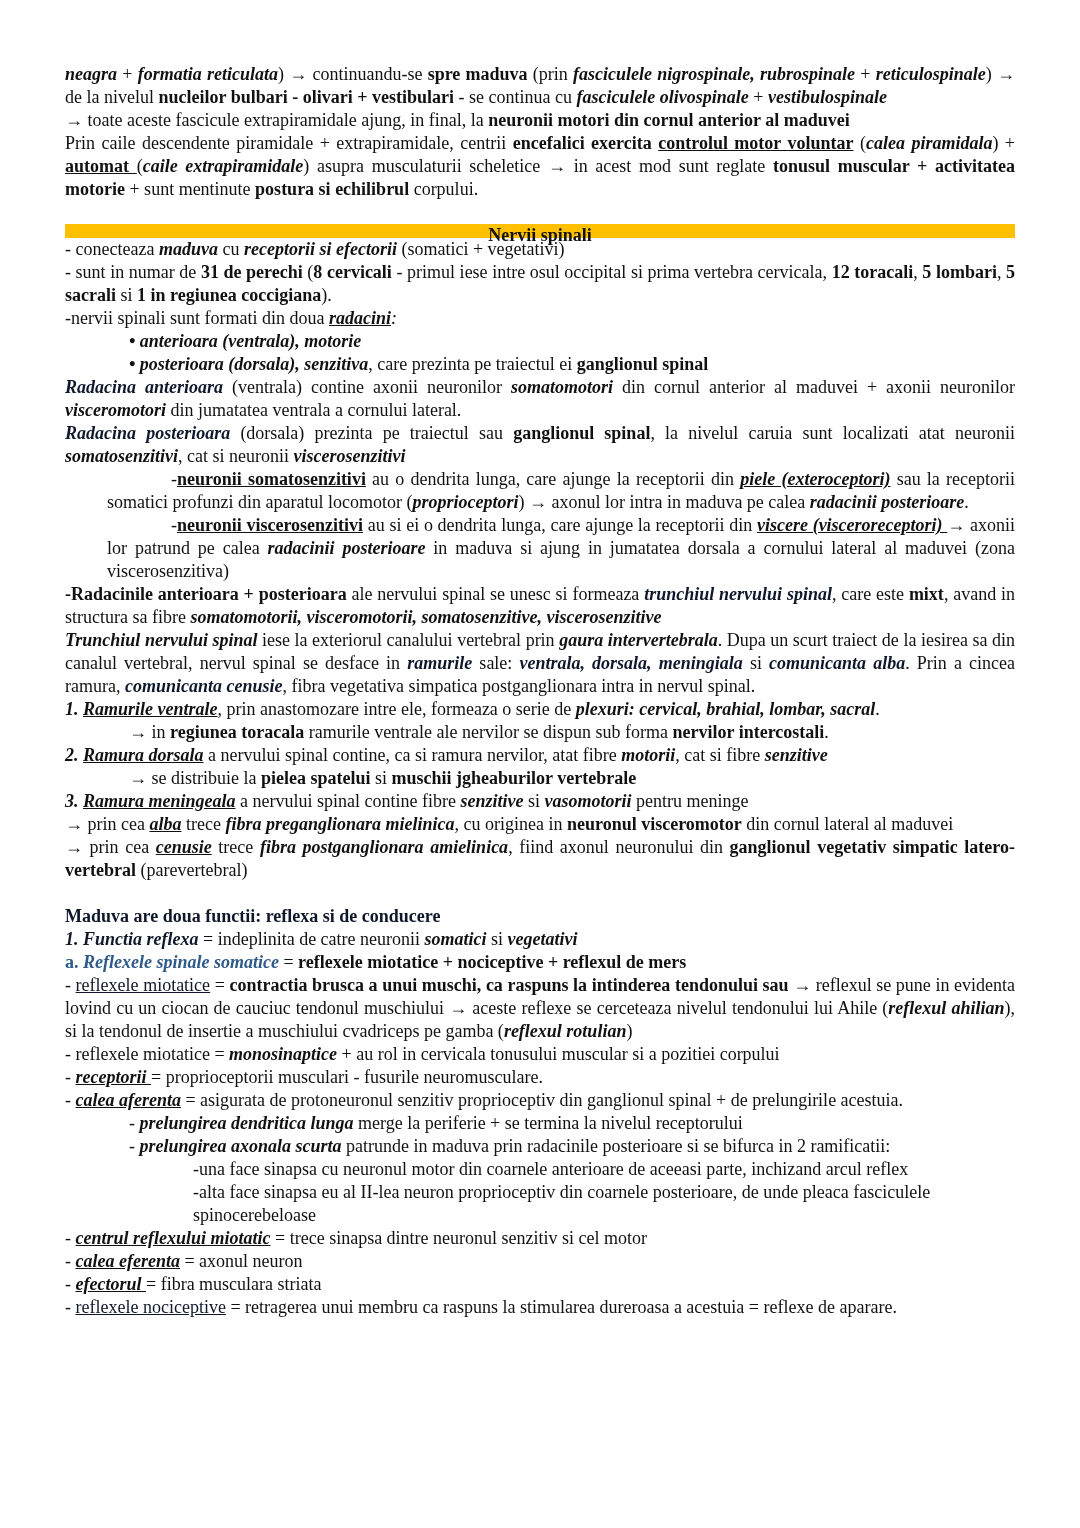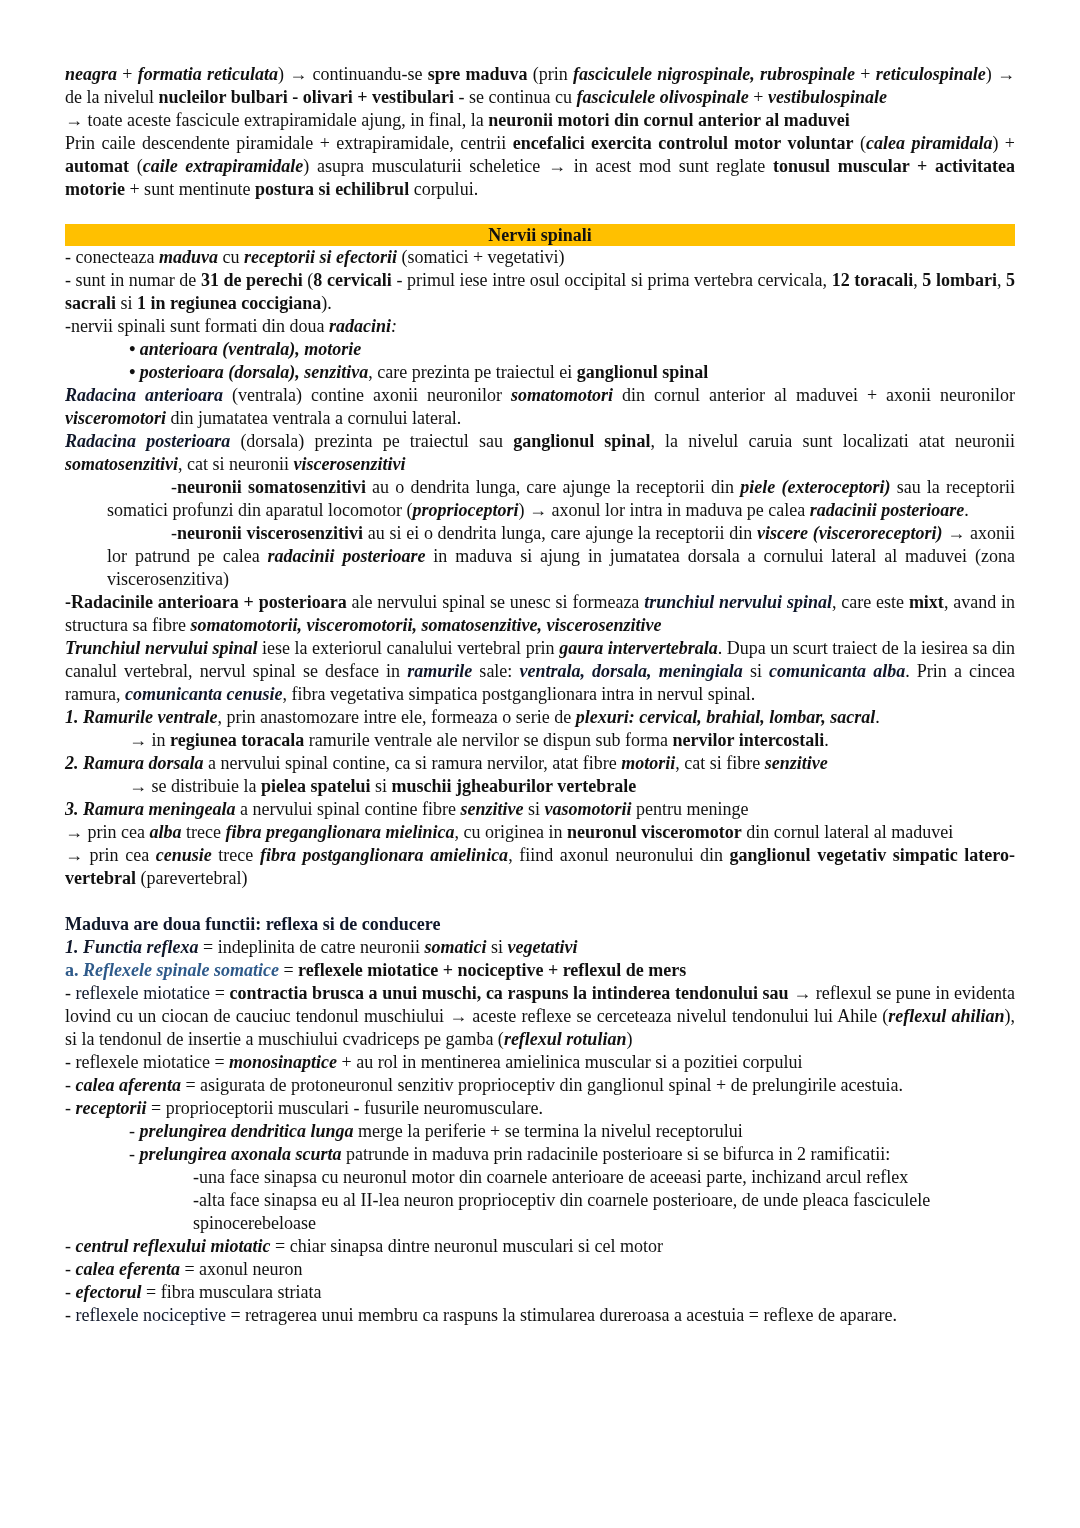--- a/index.html
+++ b/index.html
@@ -35,7 +35,7 @@
   }
   .b { font-weight: bold; }
   .i { font-style: italic; }
-  .u { }
+  .u { text-decoration: underline; }
   .red { color: #0f172a; }
   .blue { color: #2e5a8a; }
 </style>

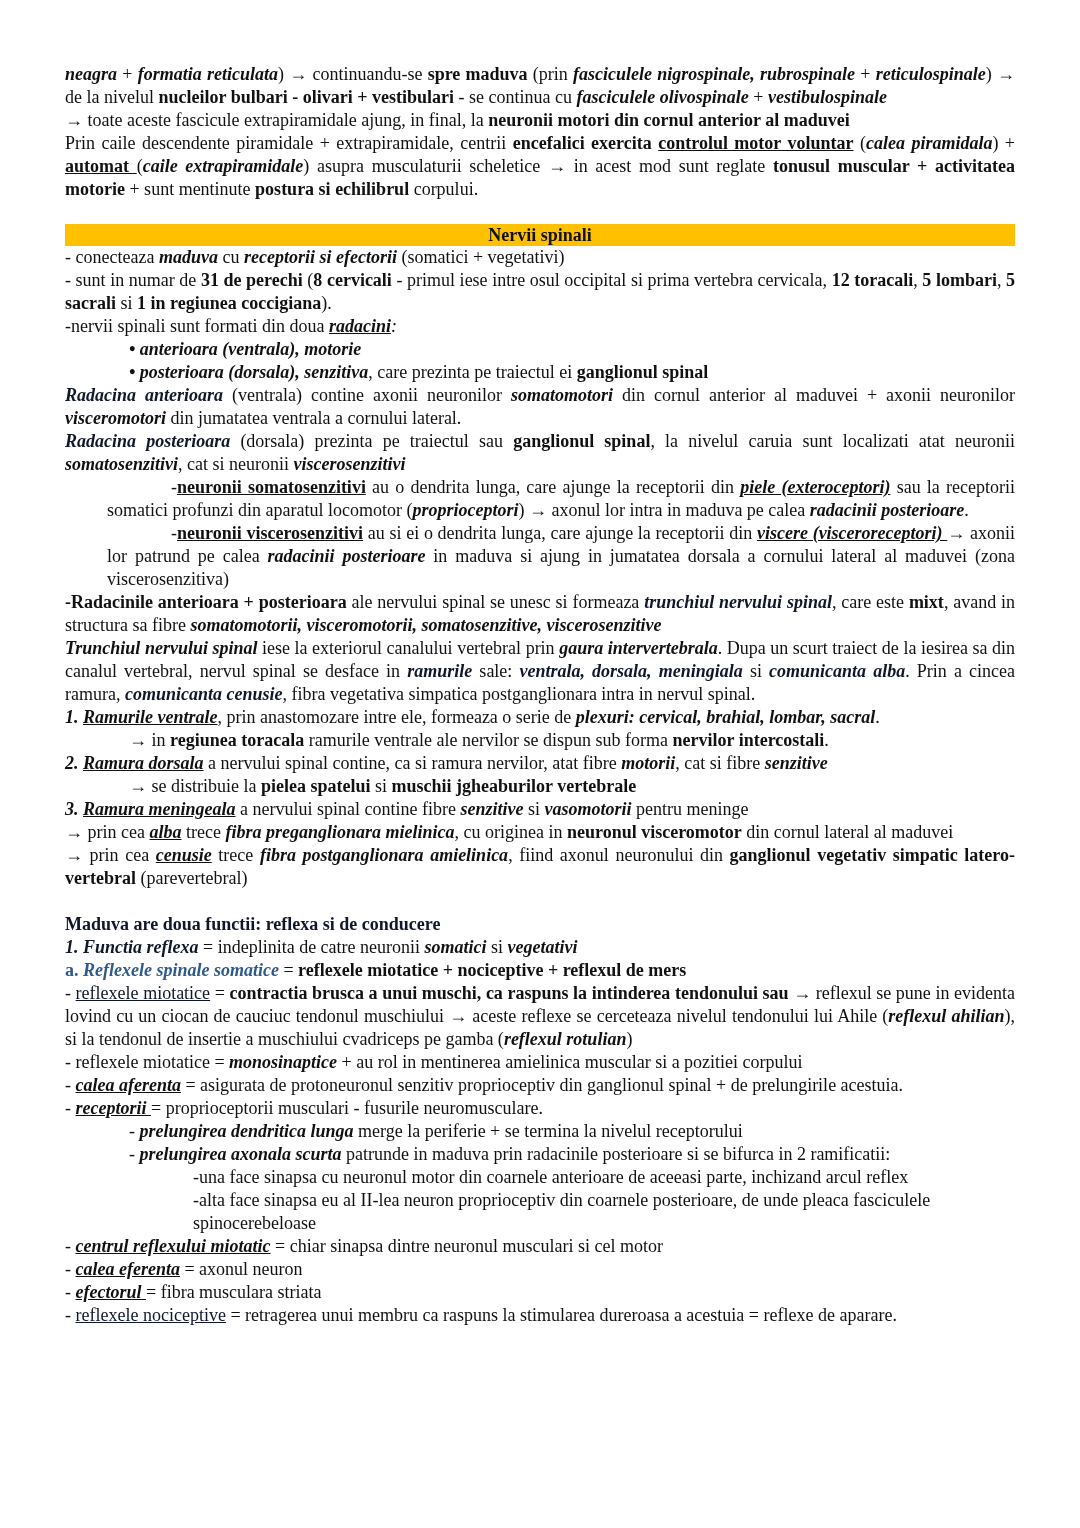--- a/index.html
+++ b/index.html
@@ -29,7 +29,7 @@
     background: #ffc000;
     text-align: center;
     font-weight: bold;
-    height: 22px;
+    height: 14px;
     line-height: 23px;
     margin-top: 0;
   }

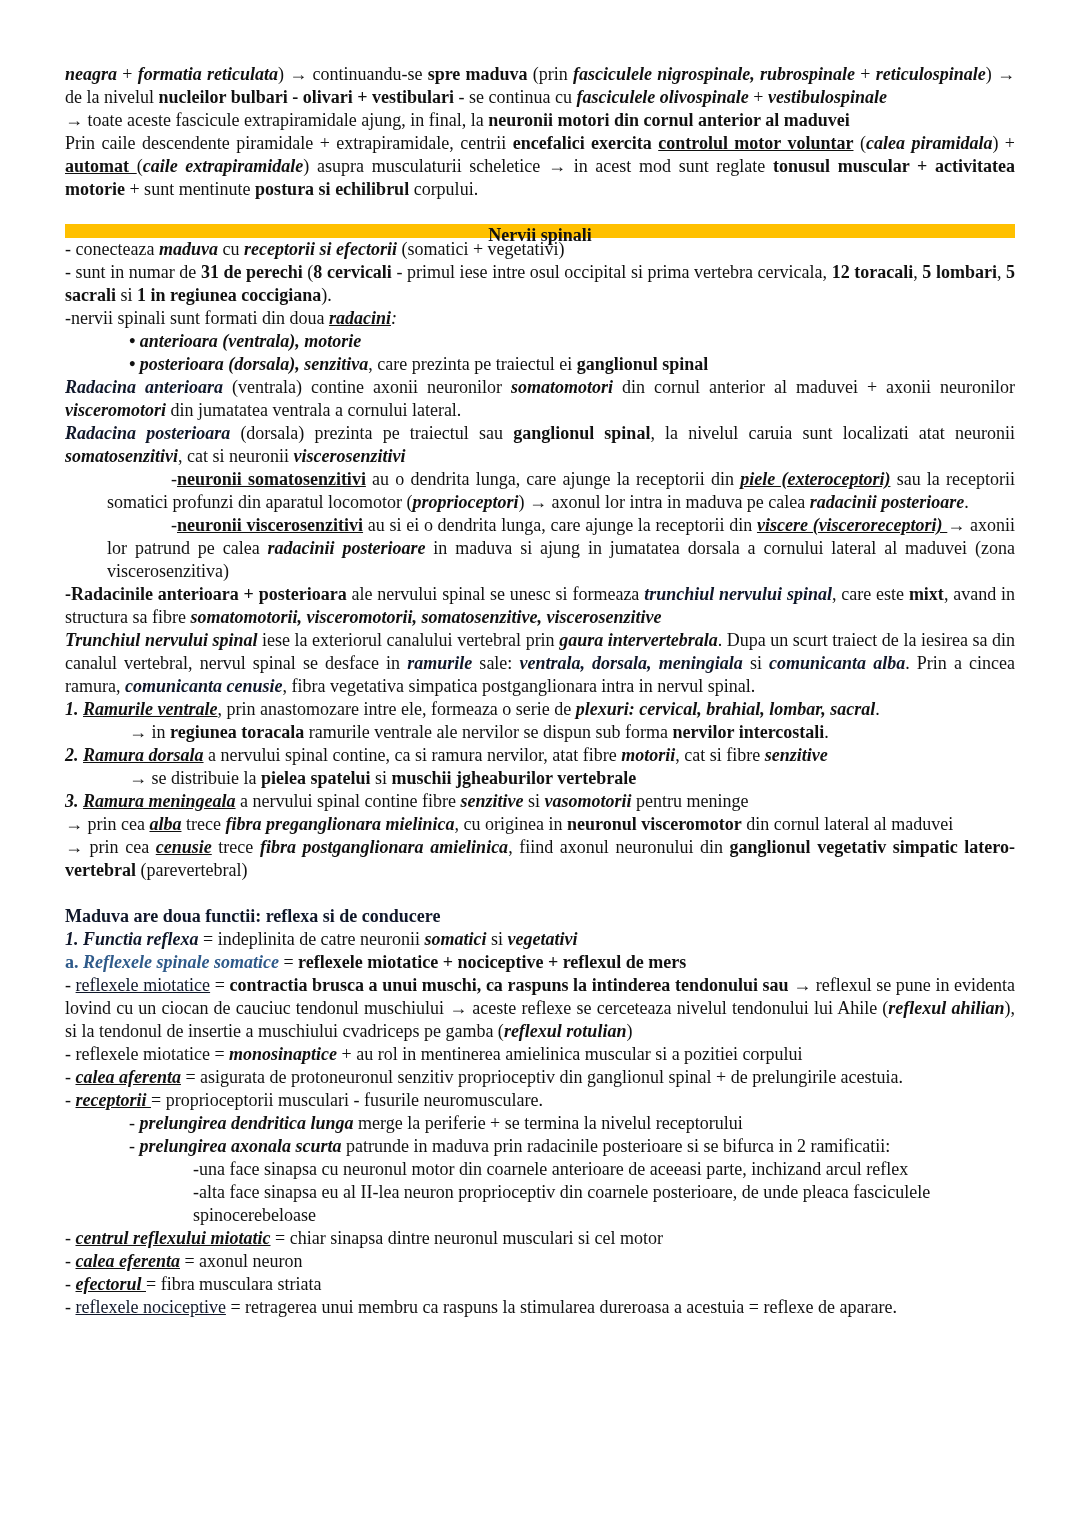--- a/index.html
+++ b/index.html
@@ -74,7 +74,7 @@
       <div class="p left"><span class="b i red">1. Functia reflexa</span><span>  = indeplinita de catre neuronii </span><span class="b i">somatici</span><span> si </span><span class="b i">vegetativi</span></div>
       <div class="p left"><span class="b blue">a. </span><span class="b i blue">Reflexele spinale somatice</span><span> = </span><span class="b">reflexele miotatice + nociceptive + reflexul de mers</span></div>
       <div class="p "><span>- </span><span class="u red">reflexele miotatice</span><span> = </span><span class="b">contractia brusca a unui muschi, ca raspuns la intinderea tendonului sau</span><span> → reflexul se pune in evidenta lovind cu un ciocan de cauciuc tendonul muschiului → aceste reflexe se cerceteaza nivelul tendonului lui Ahile (</span><span class="b i">reflexul ahilian</span><span>), si la tendonul de insertie a muschiului cvadriceps pe gamba (</span><span class="b i">reflexul rotulian</span><span>)</span></div>
-      <div class="p left"><span>- reflexele miotatice = </span><span class="b i">monosinaptice</span><span> + au rol in mentinerea amielinica muscular si a pozitiei corpului</span></div>
+      <div class="p left"><span>- reflexele miotatice = </span><span class="b i">monosinaptice</span><span> + au rol in cervicala tonusului muscular si a pozitiei corpului</span></div>
       <div class="p left"><span>- </span><span class="b i u">calea aferenta</span><span> = asigurata de protoneuronul senzitiv proprioceptiv din ganglionul spinal + de prelungirile acestuia.</span></div>
       <div class="p left"><span>- </span><span class="b i u">receptorii </span><span>= proprioceptorii musculari - fusurile neuromusculare.</span></div>
       <div class="p left ind1"><span>- </span><span class="b i">prelungirea dendritica lunga</span><span> merge la periferie + se termina la nivelul receptorului</span></div>

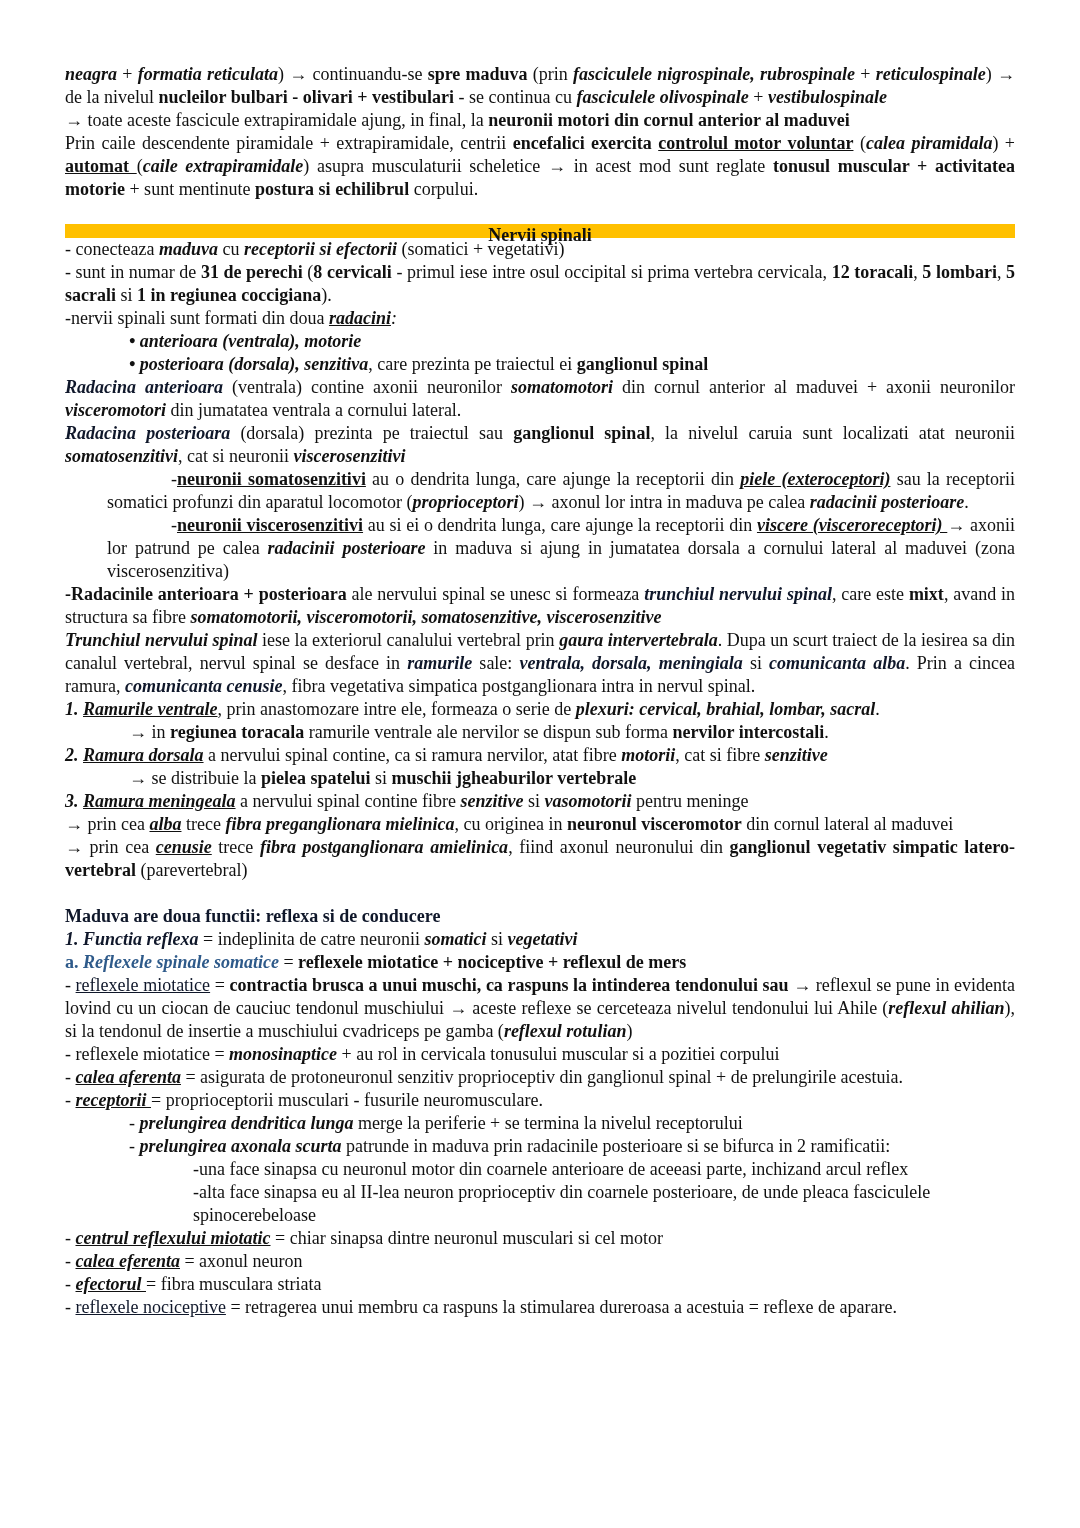--- a/index.html
+++ b/index.html
@@ -75,8 +75,8 @@
       <div class="p left"><span class="b blue">a. </span><span class="b i blue">Reflexele spinale somatice</span><span> = </span><span class="b">reflexele miotatice + nociceptive + reflexul de mers</span></div>
       <div class="p "><span>- </span><span class="u red">reflexele miotatice</span><span> = </span><span class="b">contractia brusca a unui muschi, ca raspuns la intinderea tendonului sau</span><span> → reflexul se pune in evidenta lovind cu un ciocan de cauciuc tendonul muschiului → aceste reflexe se cerceteaza nivelul tendonului lui Ahile (</span><span class="b i">reflexul ahilian</span><span>), si la tendonul de insertie a muschiului cvadriceps pe gamba (</span><span class="b i">reflexul rotulian</span><span>)</span></div>
       <div class="p left"><span>- reflexele miotatice = </span><span class="b i">monosinaptice</span><span> + au rol in cervicala tonusului muscular si a pozitiei corpului</span></div>
+      <div class="p left"><span>- </span><span class="b i u">receptorii </span><span>= proprioceptorii musculari - fusurile neuromusculare.</span></div>
       <div class="p left"><span>- </span><span class="b i u">calea aferenta</span><span> = asigurata de protoneuronul senzitiv proprioceptiv din ganglionul spinal + de prelungirile acestuia.</span></div>
-      <div class="p left"><span>- </span><span class="b i u">receptorii </span><span>= proprioceptorii musculari - fusurile neuromusculare.</span></div>
       <div class="p left ind1"><span>- </span><span class="b i">prelungirea dendritica lunga</span><span> merge la periferie + se termina la nivelul receptorului</span></div>
       <div class="p left ind1"><span>- </span><span class="b i">prelungirea axonala scurta</span><span> patrunde in maduva prin radacinile posterioare si se bifurca in 2 ramificatii:</span></div>
       <div class="p left ind2"><span>-una face sinapsa cu neuronul motor din coarnele anterioare de aceeasi parte, inchizand arcul reflex</span></div>

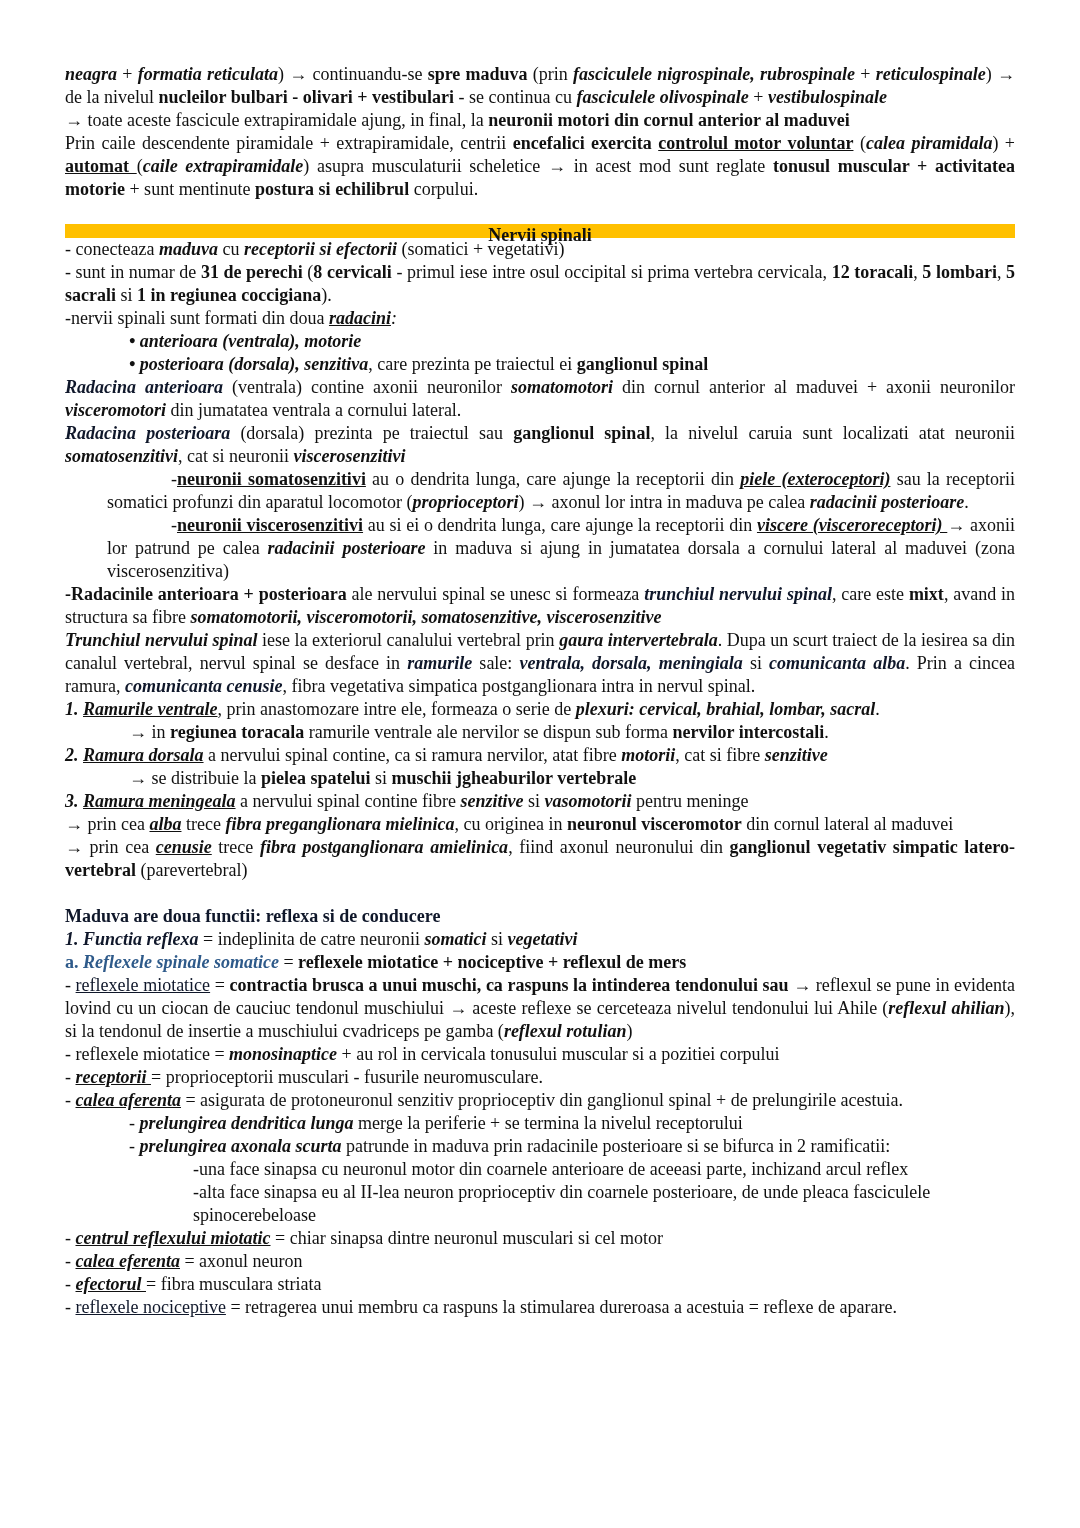--- a/index.html
+++ b/index.html
@@ -81,7 +81,7 @@
       <div class="p left ind1"><span>- </span><span class="b i">prelungirea axonala scurta</span><span> patrunde in maduva prin radacinile posterioare si se bifurca in 2 ramificatii:</span></div>
       <div class="p left ind2"><span>-una face sinapsa cu neuronul motor din coarnele anterioare de aceeasi parte, inchizand arcul reflex</span></div>
       <div class="p left ind2"><span>-alta face sinapsa eu al II-lea neuron proprioceptiv din coarnele posterioare, de unde pleaca fasciculele spinocerebeloase</span></div>
-      <div class="p left"><span>- </span><span class="b i u">centrul reflexului miotatic</span><span> = chiar sinapsa dintre neuronul musculari si cel motor</span></div>
+      <div class="p left"><span>- </span><span class="b i u">centrul reflexului miotatic</span><span> = trece sinapsa dintre neuronul senzitiv si cel motor</span></div>
       <div class="p left"><span>- </span><span class="b i u">calea eferenta</span><span> = axonul neuron</span></div>
       <div class="p left"><span>- </span><span class="b i u">efectorul </span><span>= fibra musculara striata</span></div>
       <div class="p left"><span>- </span><span class="u red">reflexele nociceptive</span><span> = retragerea unui membru ca raspuns la stimularea dureroasa a acestuia = reflexe de aparare.</span></div>

